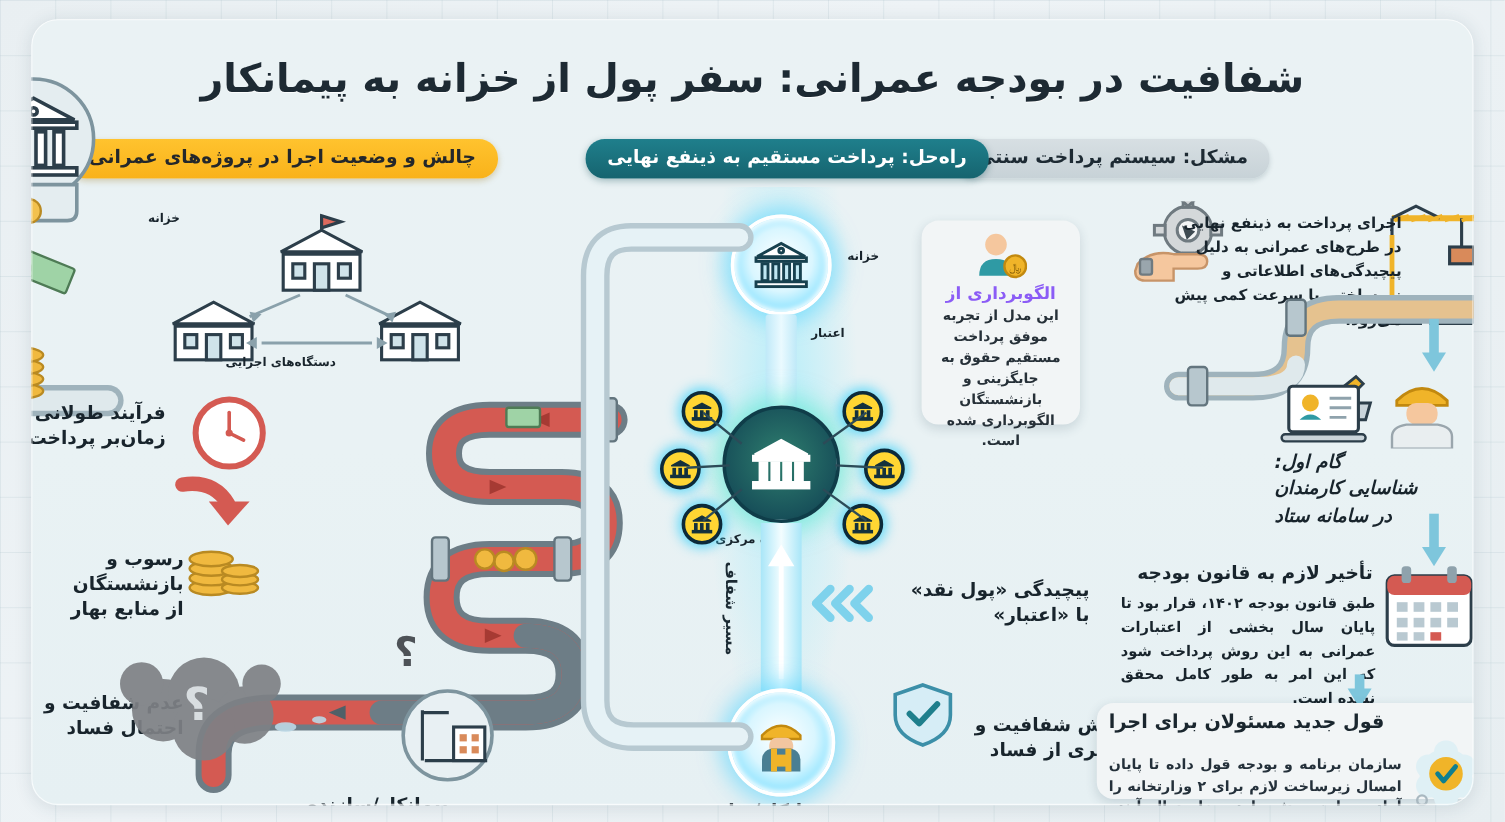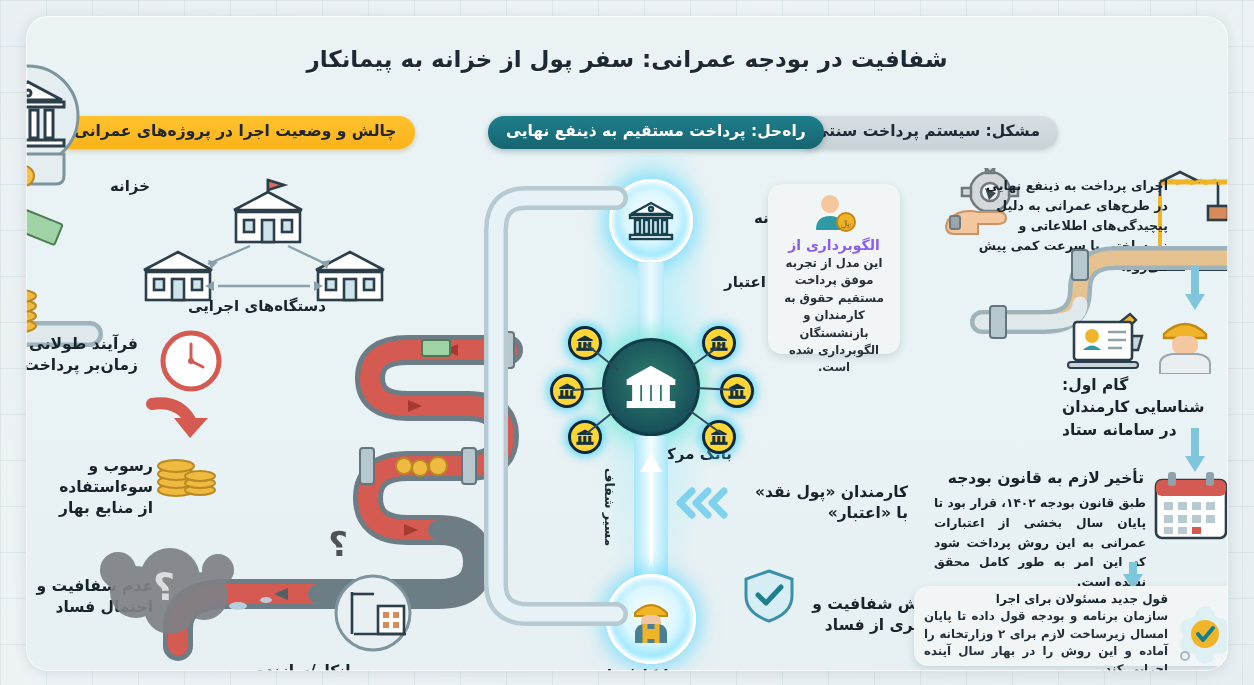--- a/index.html
+++ b/index.html
@@ -40,7 +40,7 @@
   .title {
     position: absolute; top: 30px; left: 0; right: 0;
     text-align: center;
-    font-size: 23px; font-weight: bold; color: #1d2a33;
+    font-size: 33px; font-weight: bold; color: #1d2a33;
     letter-spacing: -.2px;
     text-shadow: 0 1px 0 rgba(255,255,255,.8);
   }

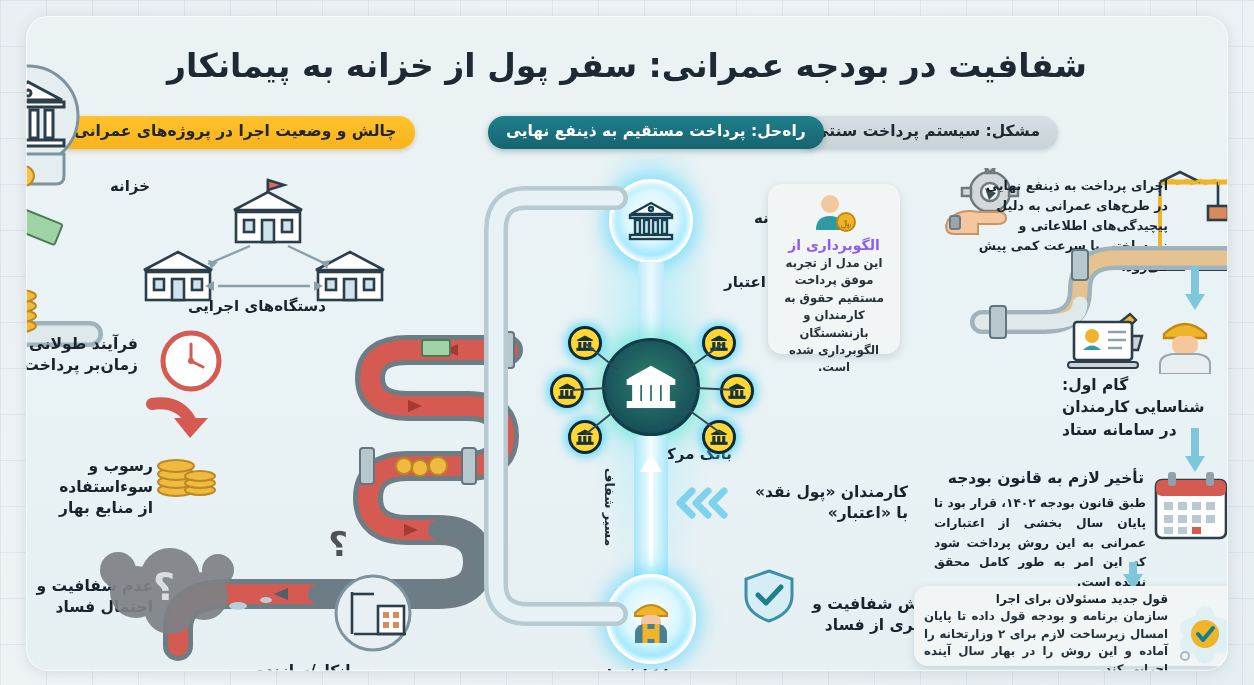--- a/index.html
+++ b/index.html
@@ -72,7 +72,7 @@
   
   .lbl { position: absolute; color: #18242c; font-weight: bold; line-height: 1.35; }
   .lbl.sm { font-size: 12.5px; }
-  .lbl.md { font-size: 15px; margin-left: 48px; }
+  .lbl.md { font-size: 10px; }
   .lbl.lg { font-size: 15.5px; }
   .lbl.c  { text-align: left; }
   .lbl.r  { text-align: right; }

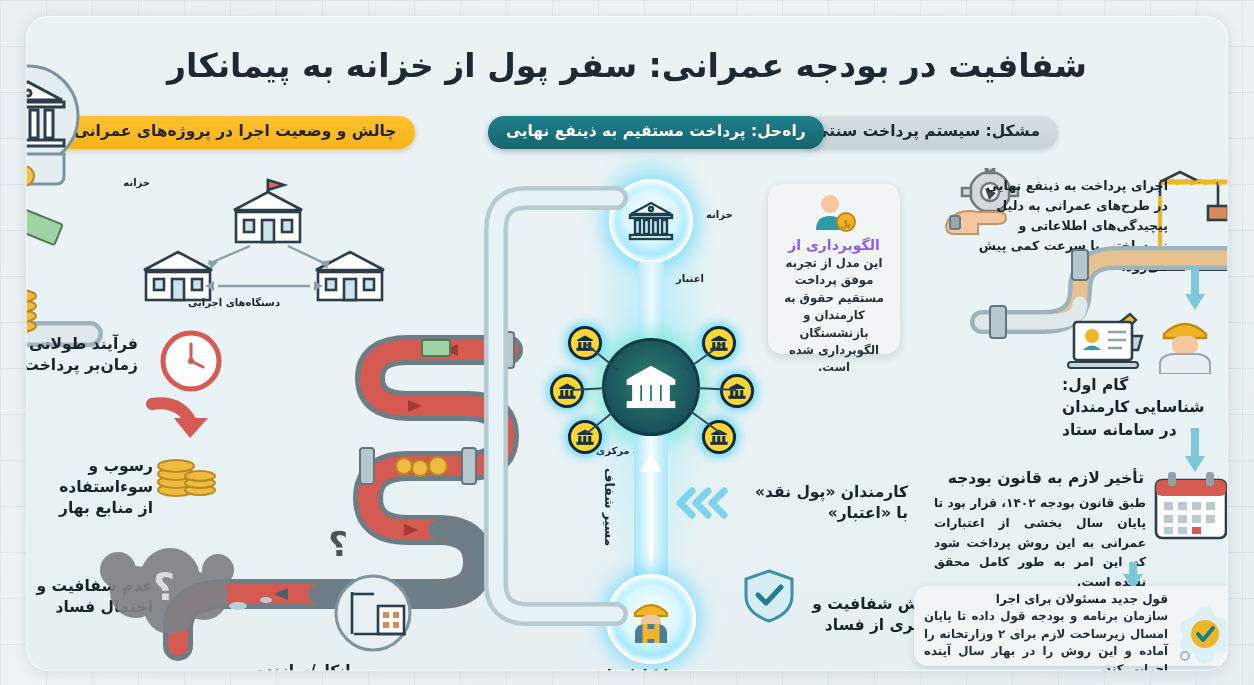--- a/index.html
+++ b/index.html
@@ -491,7 +491,7 @@
         <text x="34" y="32" font-size="9" text-anchor="middle" fill="#7a5505" font-family="DejaVu Sans">﷼</text>
       </svg>
       <div class="h">الگوبرداری از</div>
-      <div class="b" style="text-align:center;">این مدل از تجربه موفق پرداخت مستقیم حقوق به کارمندان و بازنشستگان الگوبرداری شده است.</div>
+      <div class="b" style="text-align:center;">این مدل از تجربه موفق پرداخت مستقیم حقوق به جایگزینی و بازنشستگان الگوبرداری شده است.</div>
     </div>
 
     <svg style="position:absolute; left:1120px; top:150px;" width="110" height="110" viewBox="0 0 110 110">

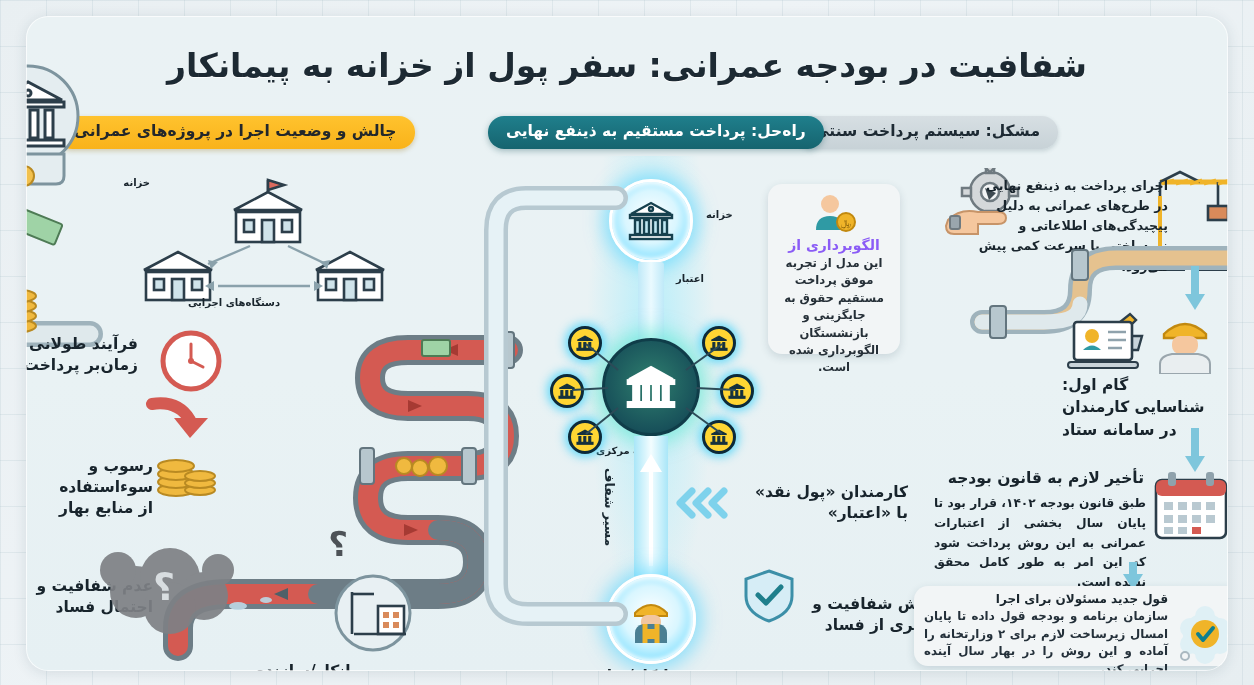--- a/index.html
+++ b/index.html
@@ -570,7 +570,7 @@
       <path d="M8 62 L8 52 Q8 44 20 42 L46 42 Q58 44 58 52 L58 62 Z" fill="#e9eef0" stroke="#9aa6ad" stroke-width="2"></path>
     </svg>
 
-    <div class="lbl lg c" style="left:1036px; top:358px; width:180px; line-height:1.45;">
+    <div class="lbl lg c" style="left:1036px; top:358px; width:180px; line-height:1.45;font-style:italic;">
       <span>گام اول:</span><br>
       <span>شناسایی کارمندان</span><br>
       <span>در سامانه ستاد</span>

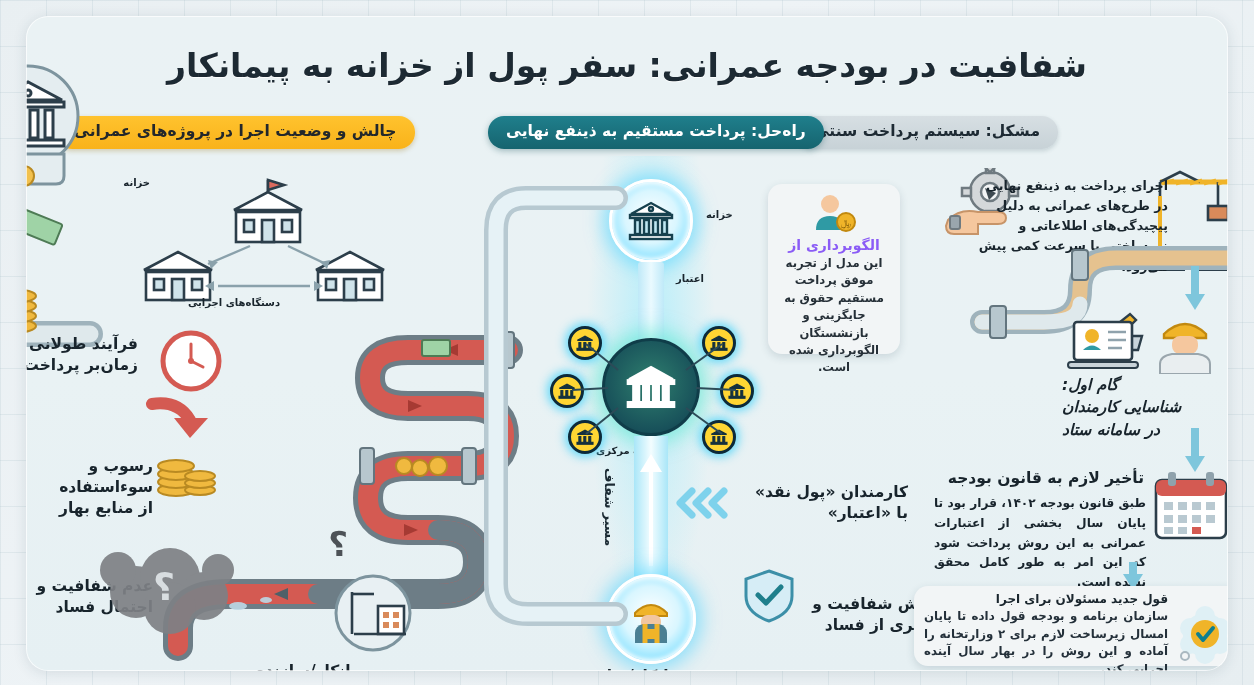--- a/index.html
+++ b/index.html
@@ -269,7 +269,7 @@
     </svg>
 
     <div class="lbl lg r" style="right:1075px; top:440px; width:160px;">
-      <span>رسوب و سوءاستفاده</span><br>
+      <span>رسوب و بازنشستگان</span><br>
       <span>از منابع بهار</span>
     </div>
 

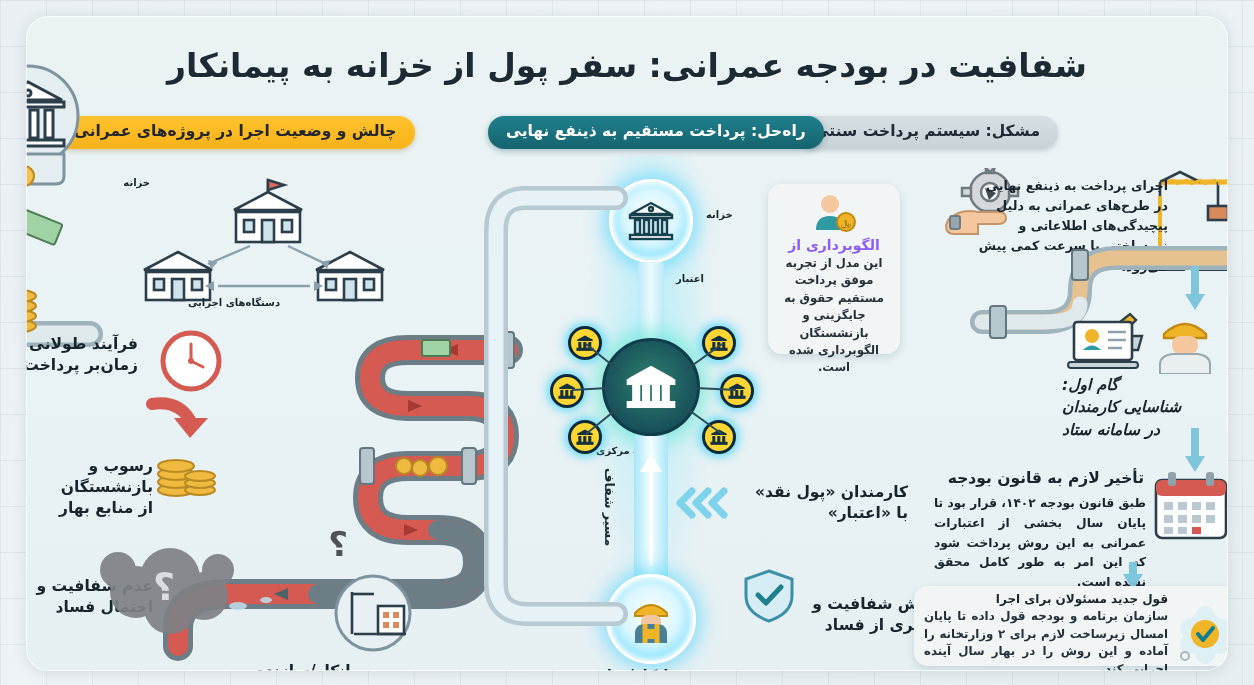--- a/index.html
+++ b/index.html
@@ -454,7 +454,7 @@
       </g>
     </svg>
     <div class="lbl lg r" style="left:712px; top:466px; width:170px;">
-      <span>کارمندان «پول نقد»</span><br>
+      <span>پیچیدگی «پول نقد»</span><br>
       <span>با «اعتبار»</span>
     </div>
 

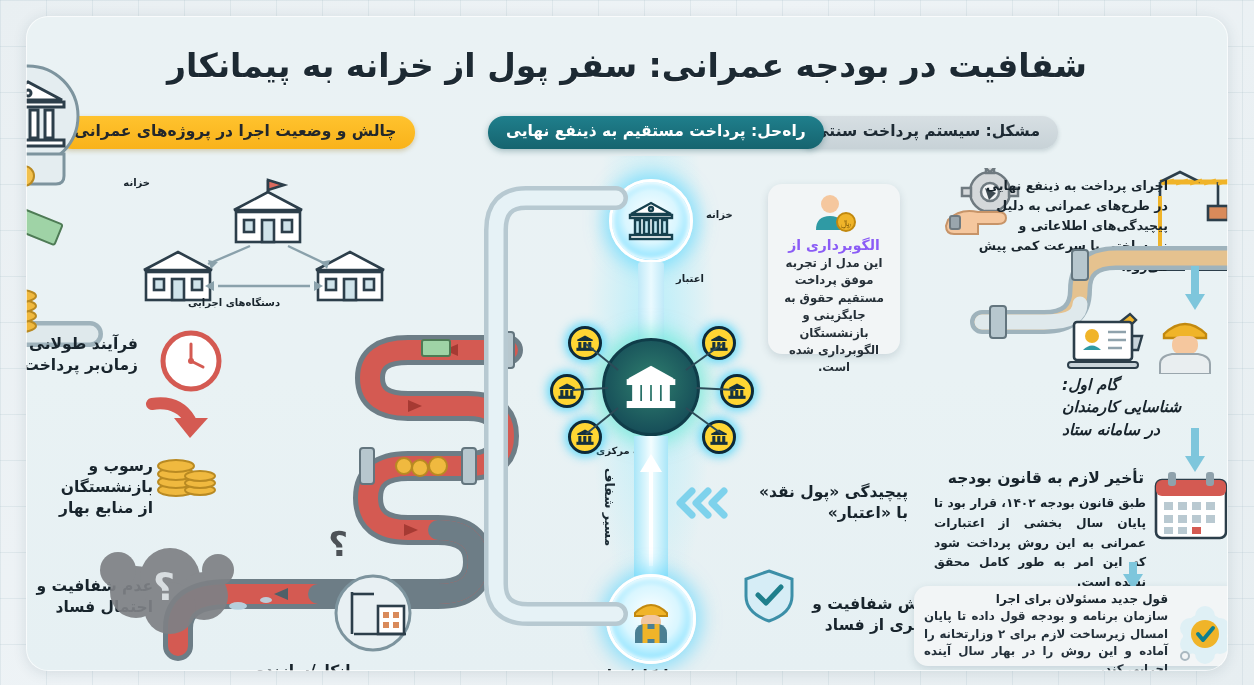--- a/index.html
+++ b/index.html
@@ -626,7 +626,7 @@
           <circle cx="9" cy="50" r="4" fill="none" stroke="#a9b8c0" stroke-width="2"></circle>
         </svg>
         <div style="flex:1 1 auto;">
-          <div style="font-weight:bold; font-size:12px; color:#1a262e; text-align:right; margin-bottom:2px;">قول جدید مسئولان برای اجرا</div>
+          <div style="font-weight:bold; font-size:16px; color:#1a262e; text-align:left; margin-bottom:18px;">قول جدید مسئولان برای اجرا</div>
           <div style="font-size:11.8px; font-weight:bold; color:#24303a; line-height:1.5; text-align:justify;">سازمان برنامه و بودجه قول داده تا پایان امسال زیرساخت لازم برای ۲ وزارتخانه را آماده و این روش را در بهار سال آینده اجرایی کند.</div>
         </div>
       </div>

